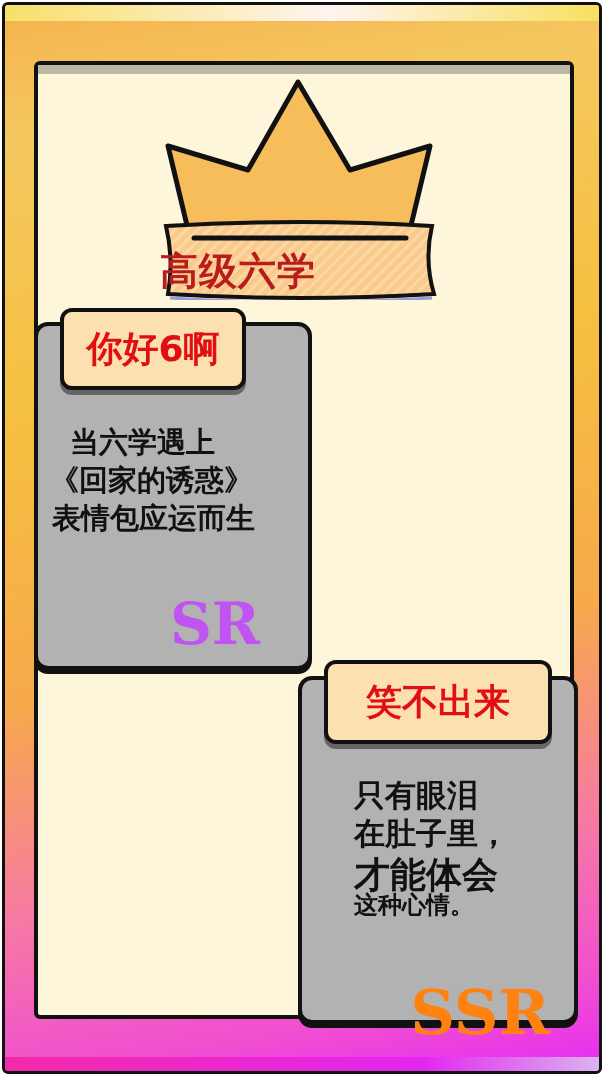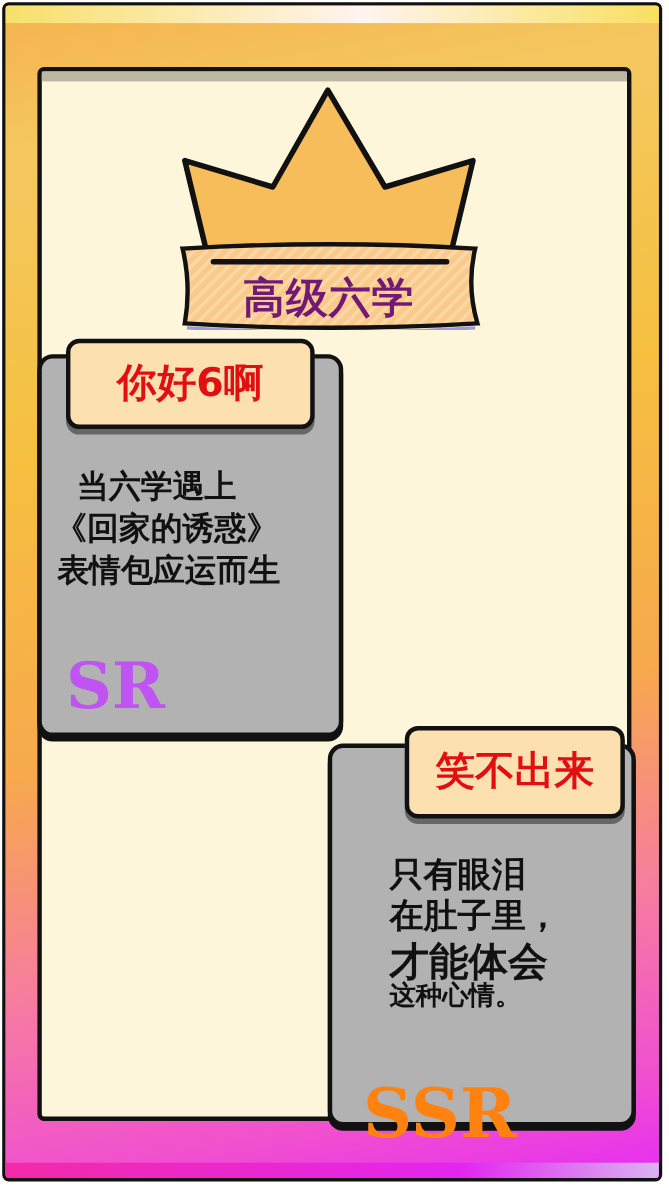--- a/index.html
+++ b/index.html
@@ -12,7 +12,7 @@
   .inner-shade{position:absolute;left:0;right:0;top:0;height:9px;background:#bdb8a4;}
   .crown{position:absolute;left:160px;top:78px;width:276px;height:170px;}
   .banner{position:absolute;left:160px;top:220px;width:278px;height:80px;}
-  .title{position:absolute;left:160px;top:246px;width:278px;text-align:center;font-size:38px;font-weight:bold;color:#701a75;letter-spacing:1px;}
+  .title{position:absolute;left:160px;top:246px;width:278px;font-size:38px;font-weight:bold;color:#b91c1c;letter-spacing:1px;}
   .card{position:absolute;background:#b2b2b2;border:4px solid #111;border-radius:14px;box-sizing:border-box;box-shadow:0 4px 0 #111;}
   .tag{position:absolute;background:#fde0b0;border:4px solid #111;border-radius:12px;box-sizing:border-box;text-align:center;font-weight:bold;color:#e20f12;box-shadow:0 5px 0 #666;}
   .body-text{position:absolute;font-weight:bold;color:#111;line-height:1.25;}

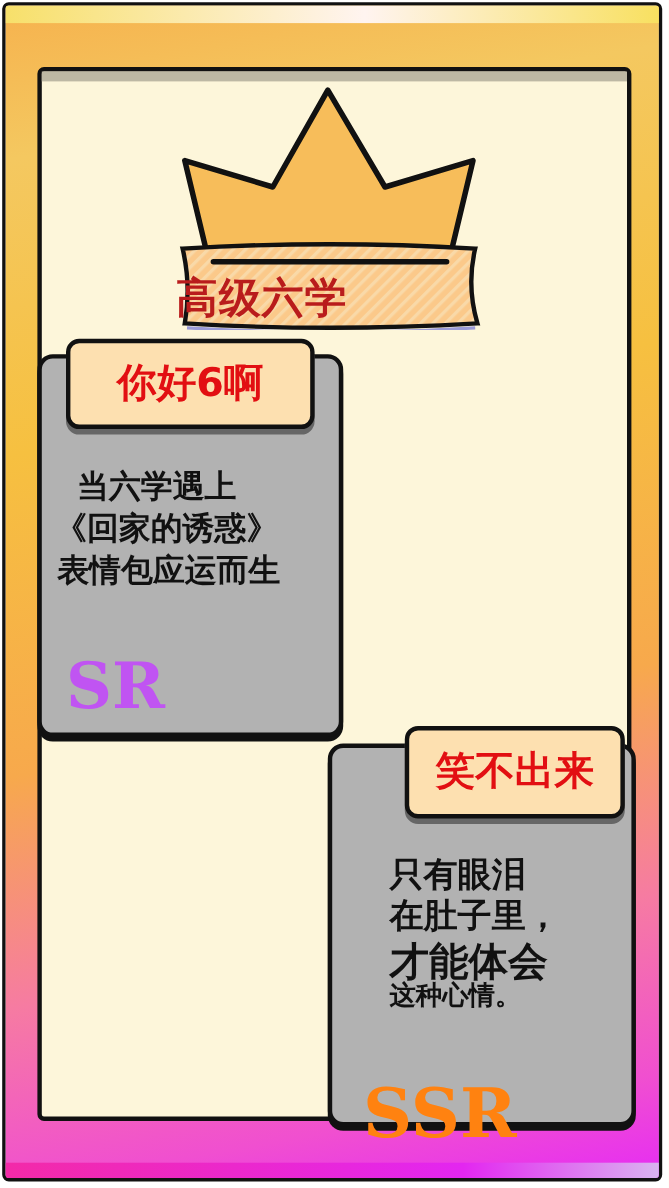--- a/index.html
+++ b/index.html
@@ -48,7 +48,7 @@
 <div class="title">高级六学</div>
 
 <div class="card" style="left:34px;top:322px;width:278px;height:348px;"></div>
-<div class="tag" style="left:60px;top:308px;width:226px;height:82px;line-height:74px;font-size:36px;">你好6啊</div>
+<div class="tag" style="left:60px;top:308px;width:186px;height:82px;line-height:74px;font-size:36px;">你好6啊</div>
 <div class="body-text" style="left:70px;top:424px;font-size:29px;">当六学遇上</div>
 <div class="body-text" style="left:50px;top:462px;font-size:29px;">《回家的诱惑》</div>
 <div class="body-text" style="left:52px;top:500px;font-size:29px;">表情包应运而生</div>

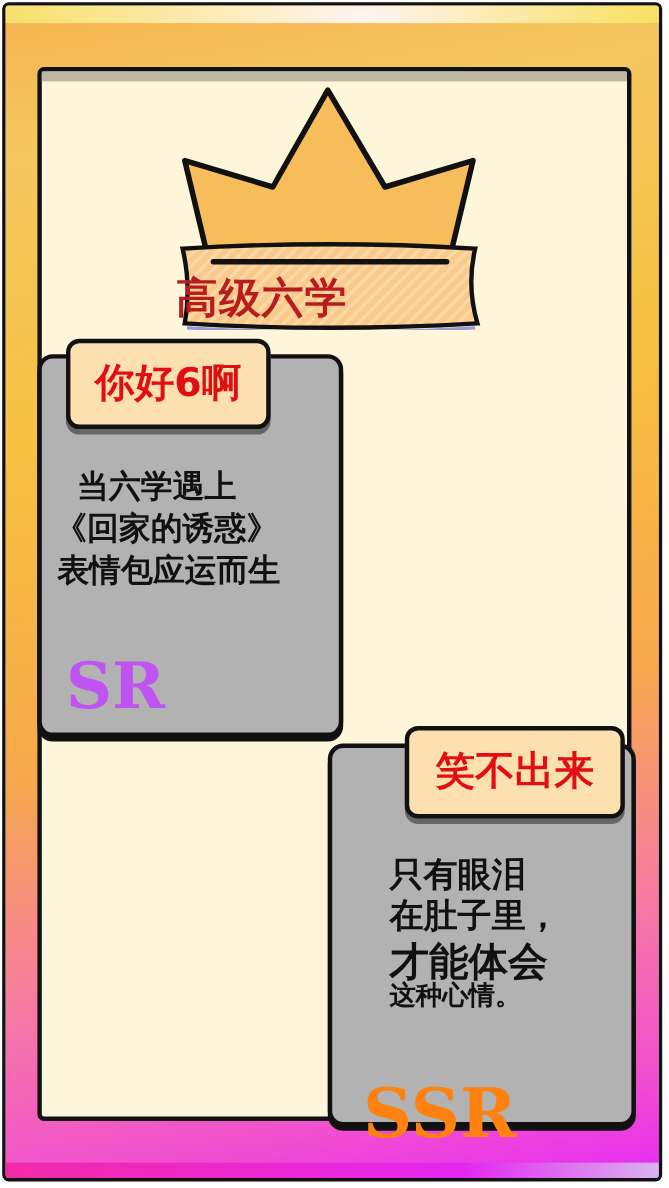--- a/index.html
+++ b/index.html
@@ -16,7 +16,7 @@
   .card{position:absolute;background:#b2b2b2;border:4px solid #111;border-radius:14px;box-sizing:border-box;box-shadow:0 4px 0 #111;}
   .tag{position:absolute;background:#fde0b0;border:4px solid #111;border-radius:12px;box-sizing:border-box;text-align:center;font-weight:bold;color:#e20f12;box-shadow:0 5px 0 #666;}
   .body-text{position:absolute;font-weight:bold;color:#111;line-height:1.25;}
-  .rarity{position:absolute;font-family:"DejaVu Serif",serif;font-weight:bold;text-align:left;}
+  .rarity{position:absolute;font-family:"DejaVu Serif",serif;font-weight:bold;text-align:right;}
 </style>
 </head>
 <body>

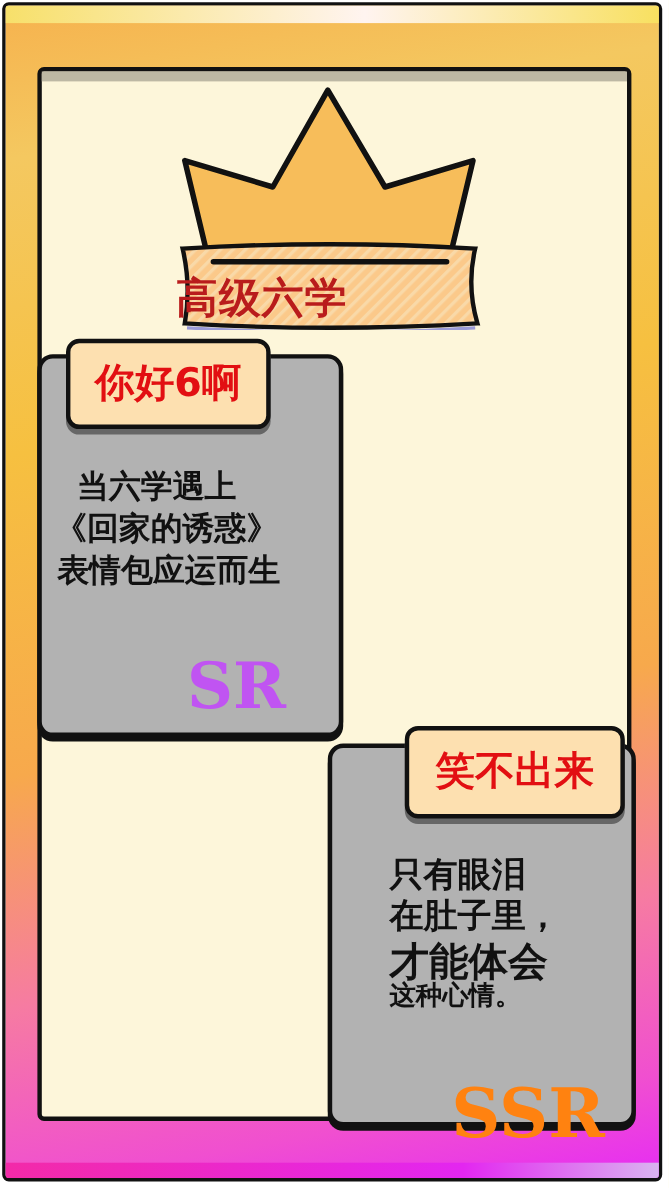--- a/index.html
+++ b/index.html
@@ -55,7 +55,7 @@
 <div class="rarity" style="left:60px;top:590px;width:200px;font-size:58px;color:#c054f2;">SR</div>
 
 <div class="card" style="left:298px;top:676px;width:280px;height:348px;"></div>
-<div class="tag" style="left:324px;top:660px;width:200px;height:84px;line-height:76px;font-size:36px;margin-left:44px;">笑不出来</div>
+<div class="tag" style="left:324px;top:660px;width:228px;height:84px;line-height:76px;font-size:36px;">笑不出来</div>
 <div class="body-text" style="left:354px;top:776px;font-size:31px;">只有眼泪</div>
 <div class="body-text" style="left:354px;top:814px;font-size:31px;">在肚子里，</div>
 <div class="body-text" style="left:354px;top:852px;font-size:36px;">才能体会</div>

